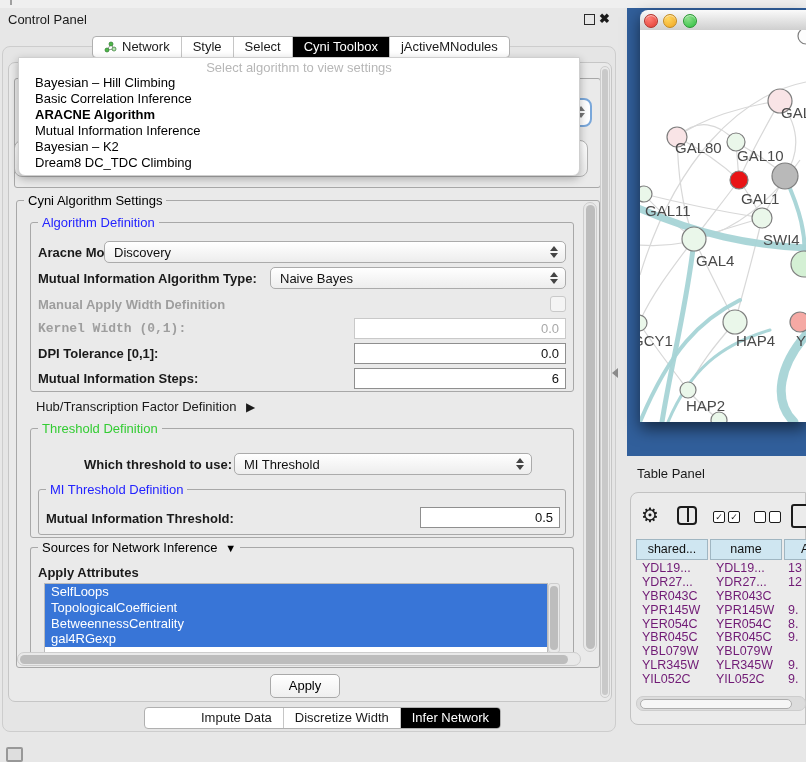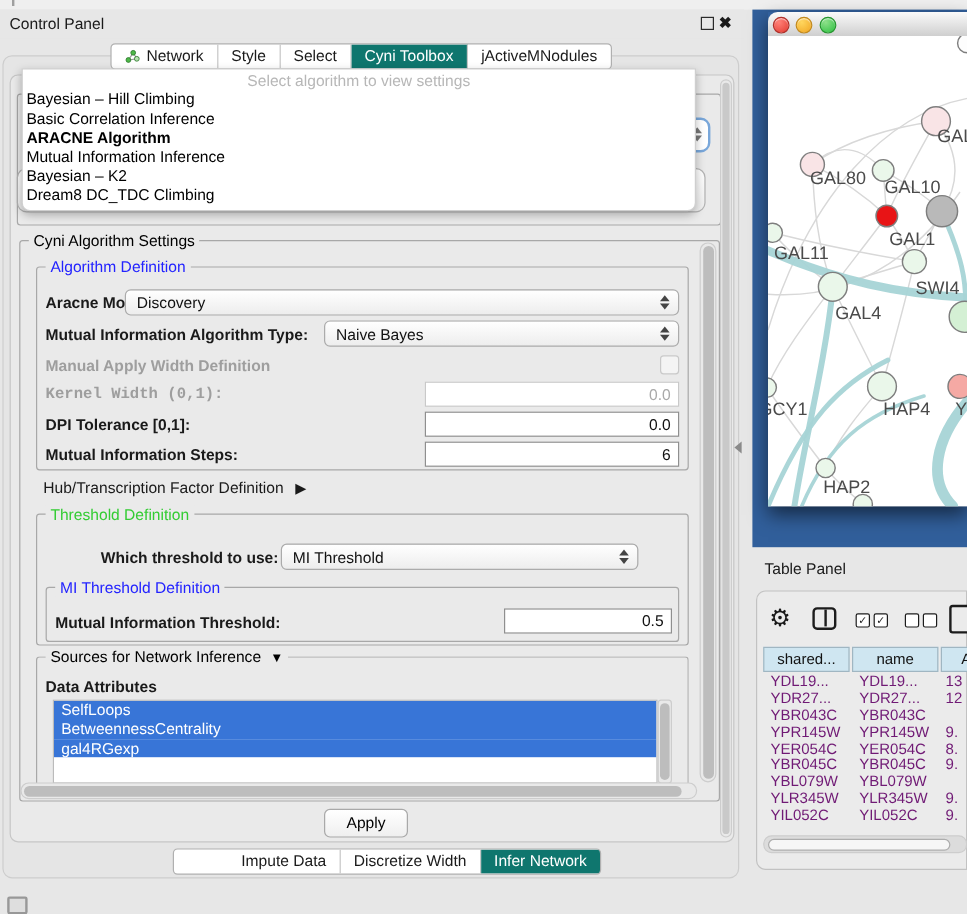--- a/index.html
+++ b/index.html
@@ -32,7 +32,7 @@
   .seg .tab{padding:0 11px;font-size:13px;line-height:20px;color:#1a1a1a;
             border-right:1px solid #c6c6c6;display:flex;align-items:center;gap:5px;white-space:nowrap;}
   .seg .tab:last-child{border-right:none;}
-  .seg .tab.sel{background:#0f766e;color:#fff;}
+  .seg .tab.sel{background:#000000;color:#fff;}
   
   #algo-overlay{position:absolute;left:18px;top:57px;width:560px;height:117px;background:#fff;
      border:1px solid #cfcfcf;border-radius:0 0 7px 7px;box-shadow:0 3px 8px rgba(0,0,0,.28);z-index:60;}

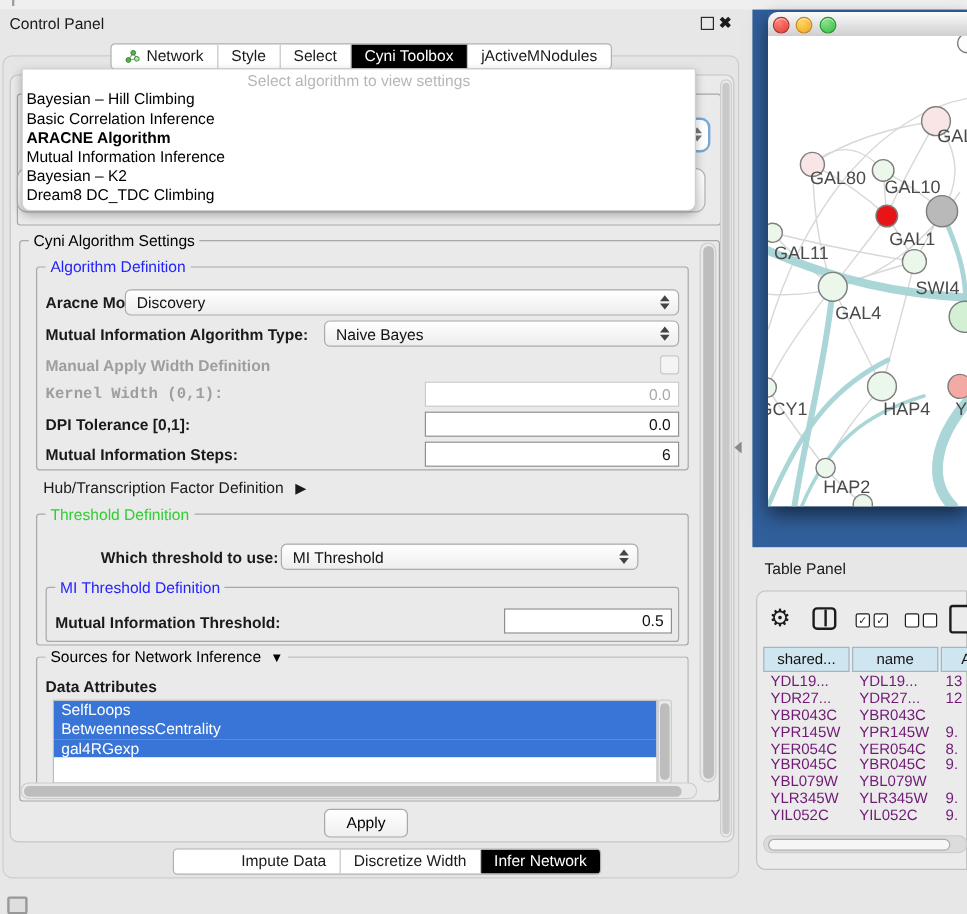--- a/index.html
+++ b/index.html
@@ -37,7 +37,7 @@
   #algo-overlay{position:absolute;left:18px;top:57px;width:560px;height:117px;background:#fff;
      border:1px solid #cfcfcf;border-radius:0 0 7px 7px;box-shadow:0 3px 8px rgba(0,0,0,.28);z-index:60;}
   #dd-prompt{font-size:13px;color:#b7b7b7;text-align:center;margin-top:2px;}
-  .dd-item{font-size:13px;line-height:15.9px;padding-left:3px;color:#000;white-space:nowrap;}
+  .dd-item{font-size:13px;line-height:15.9px;padding-left:16px;color:#000;white-space:nowrap;}
   .dd-item.sel{font-weight:700;}
   
   #attr-list{position:absolute;left:44px;top:583px;width:504px;height:70px;background:#fff;

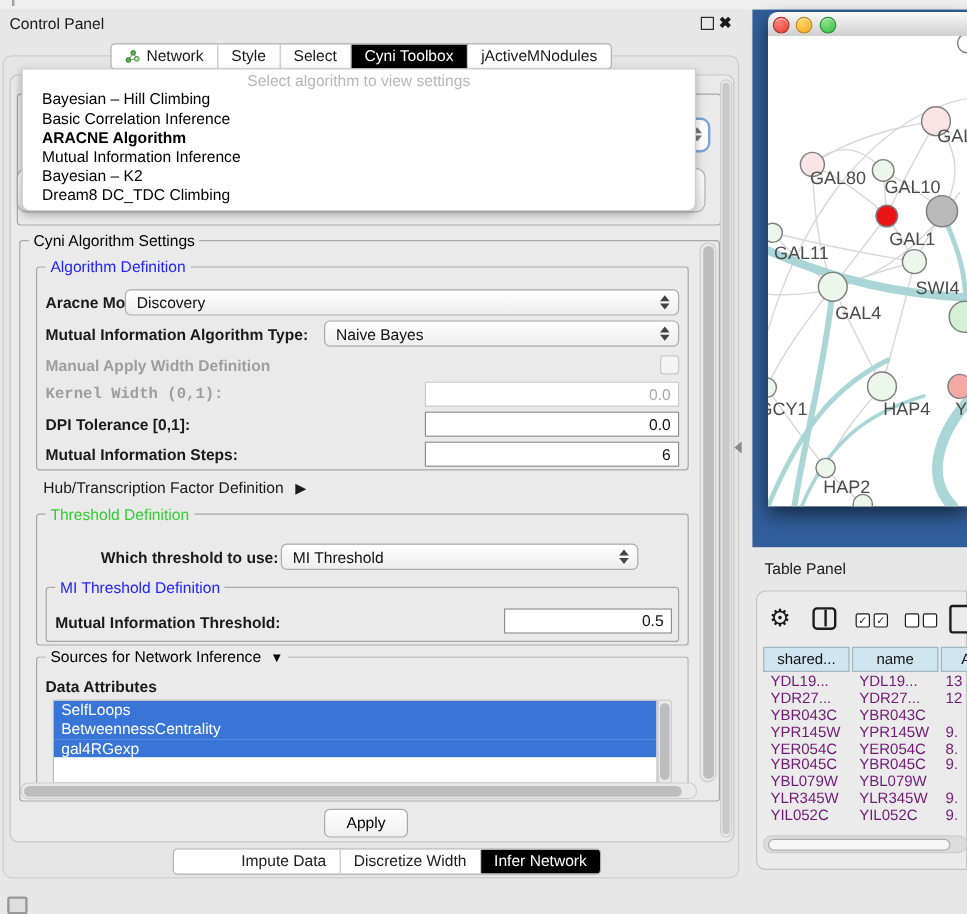--- a/index.html
+++ b/index.html
@@ -192,7 +192,7 @@
   <span>Sources for Network Inference</span>
   <span style="font-size:11px;margin-left:4px;">▼</span>
 </span>
-<span class="lbl b" style="left:38px;top:565px;">Data Attributes</span>
+<span class="lbl b" style="left:38px;top:565px;">Apply Attributes</span>
 <div id="attr-list">
     <div class="attr-row">SelfLoops</div>
     <div class="attr-row">BetweennessCentrality</div>

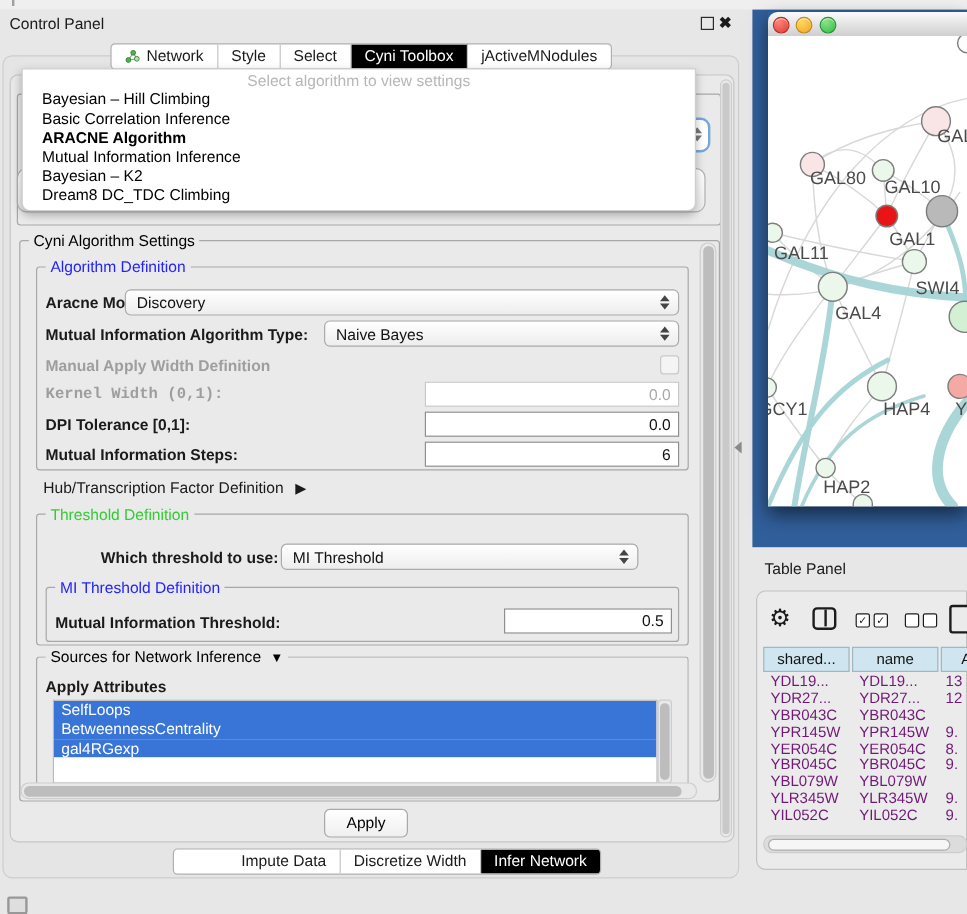--- a/index.html
+++ b/index.html
@@ -195,6 +195,7 @@
 <span class="lbl b" style="left:38px;top:565px;">Apply Attributes</span>
 <div id="attr-list">
     <div class="attr-row">SelfLoops</div>
+    <div class="attr-row">TopologicalCoefficient</div>
     <div class="attr-row">BetweennessCentrality</div>
     <div class="attr-row">gal4RGexp</div>
   </div>

